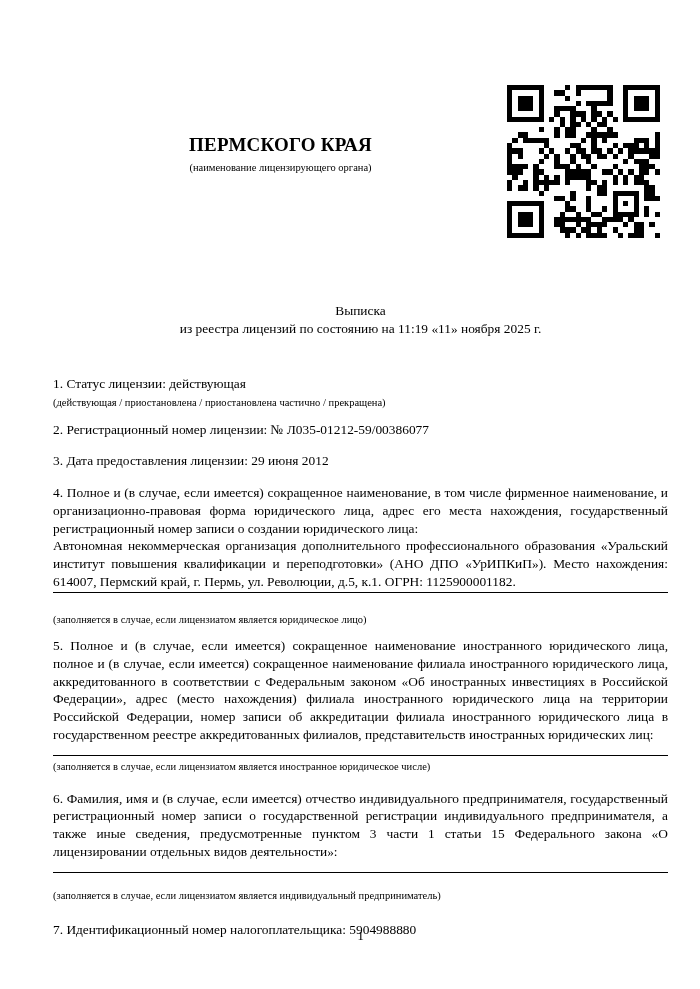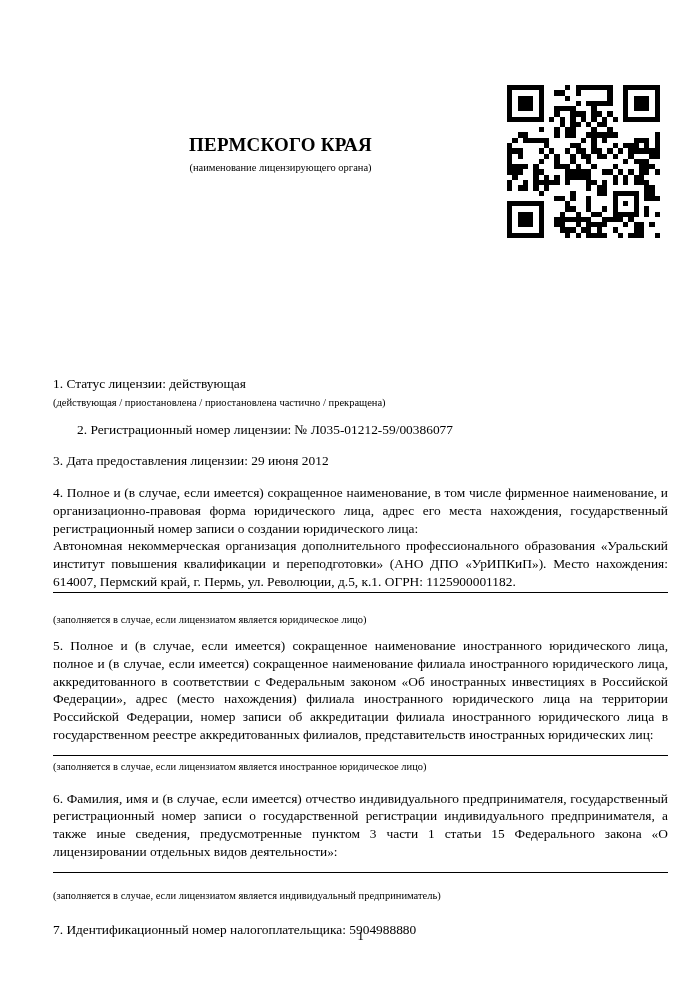--- a/index.html
+++ b/index.html
@@ -460,6 +460,10 @@
     <div class="small-caption">(наименование лицензирующего органа)</div>
   </div>
 
+  <div class="title-block">
+    <div>Выписка</div>
+    <div>из реестра лицензий по состоянию на 11:19 «11» ноября 2025 г.</div>
+  </div>
 
   <div class="body-block">
 

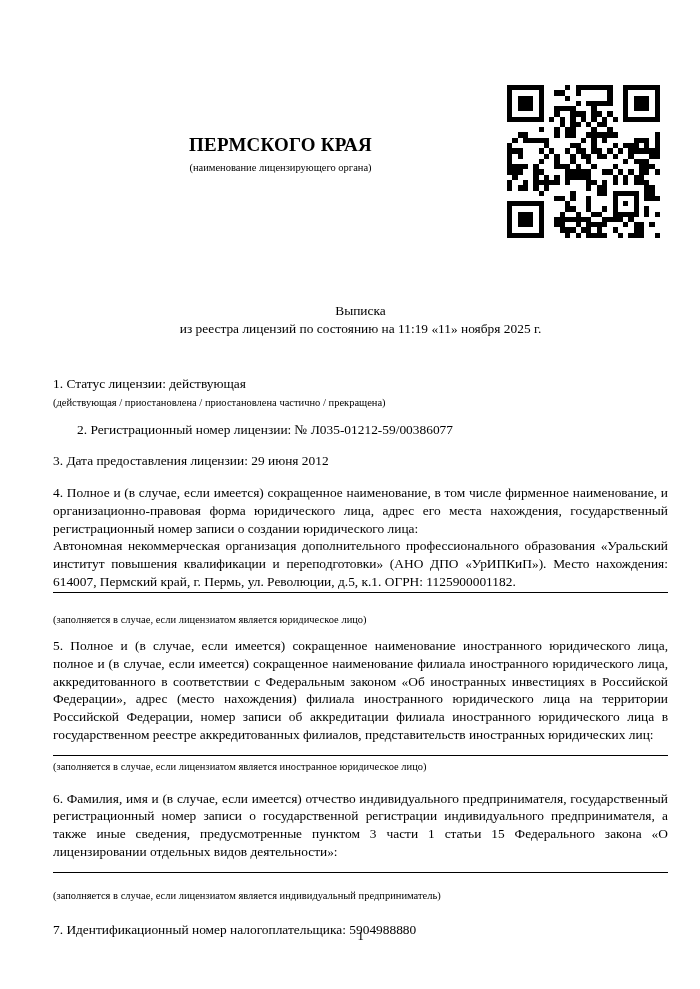--- a/index.html
+++ b/index.html
@@ -46,7 +46,7 @@
   }
   .rule { border-top:1.6px solid #000; height:0; }
   .mt-note  { margin-top:3px; }
-  .mt-p2    { margin-top:12px;margin-left:24px; }
+  .mt-p2    { margin-top:12px; }
   .mt-p3    { margin-top:14px; }
   .mt-p4    { margin-top:14px; }
   .mt-rule1 { margin-top:2px; }

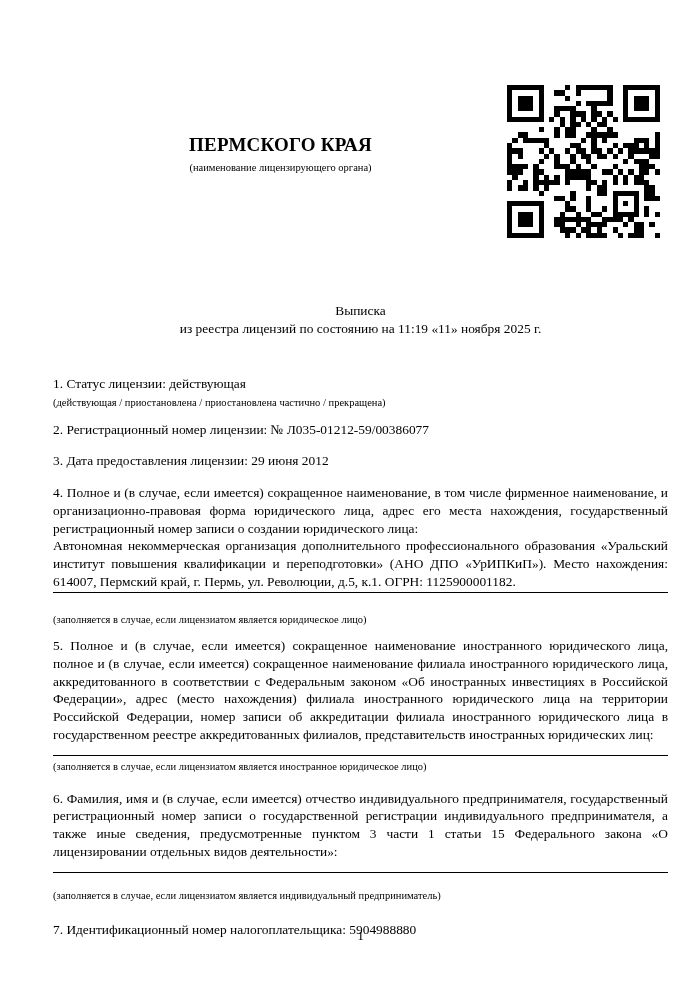--- a/index.html
+++ b/index.html
@@ -483,7 +483,7 @@
 
     <div class="para mt-p5">5. Полное и (в случае, если имеется) сокращенное наименование иностранного юридического лица, полное и (в случае, если имеется) сокращенное наименование филиала иностранного юридического лица, аккредитованного в соответствии с Федеральным законом «Об иностранных инвестициях в Российской Федерации», адрес (место нахождения) филиала иностранного юридического лица на территории Российской Федерации, номер записи об аккредитации филиала иностранного юридического лица в государственном реестре аккредитованных филиалов, представительств иностранных юридических лиц:</div>
     <div class="rule mt-rule2"></div>
-    <div class="field-note mt-note3">(заполняется в случае, если лицензиатом является иностранное юридическое лицо)</div>
+    <div class="field-note mt-note3">(заполняется в случае, если лицензиатом является иностранное юридическое числе)</div>
 
     <div class="para mt-p6">6. Фамилия, имя и (в случае, если имеется) отчество индивидуального предпринимателя, государственный регистрационный номер записи о государственной регистрации индивидуального предпринимателя, а также иные сведения, предусмотренные пунктом 3 части 1 статьи 15 Федерального закона «О лицензировании отдельных видов деятельности»:</div>
     <div class="rule mt-rule3"></div>

